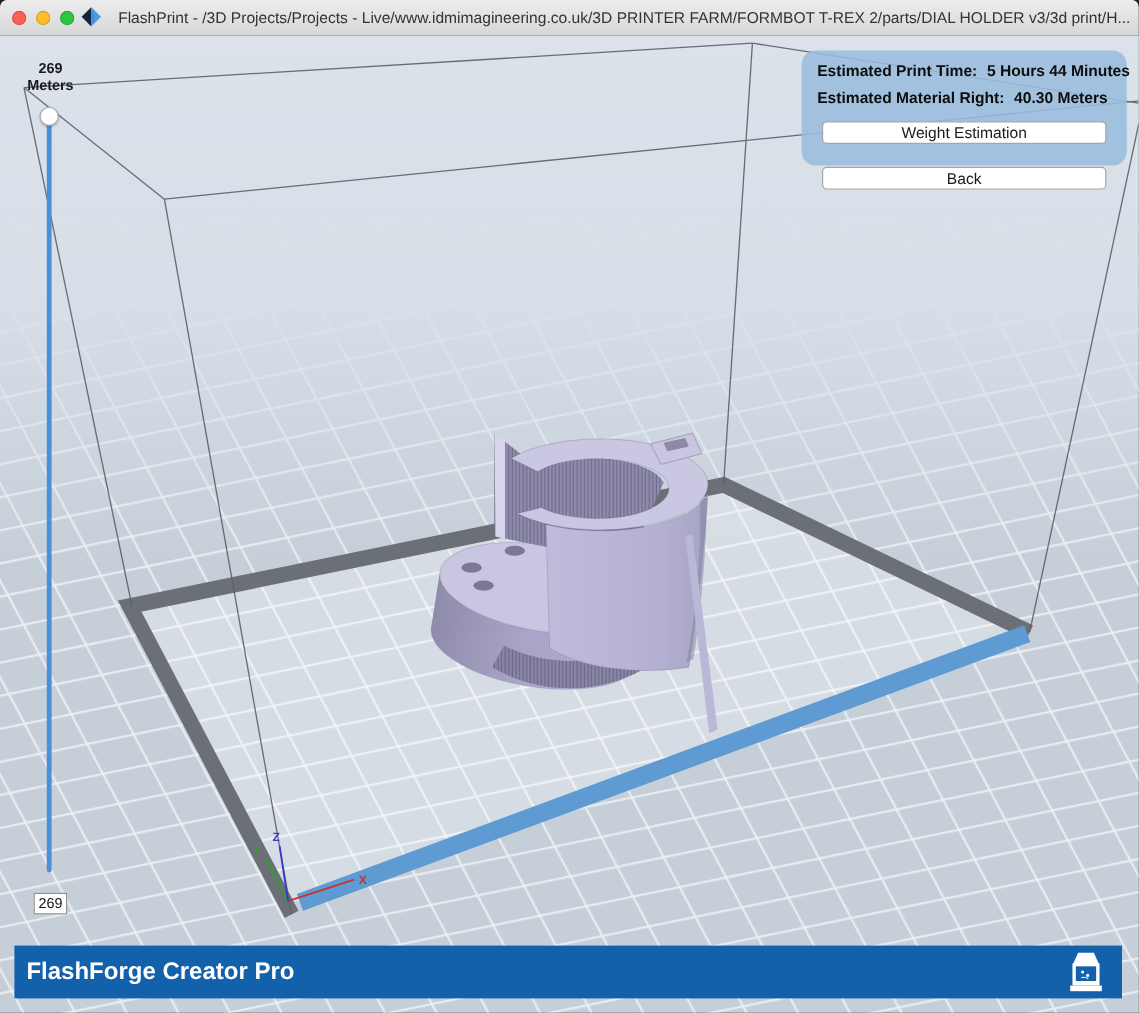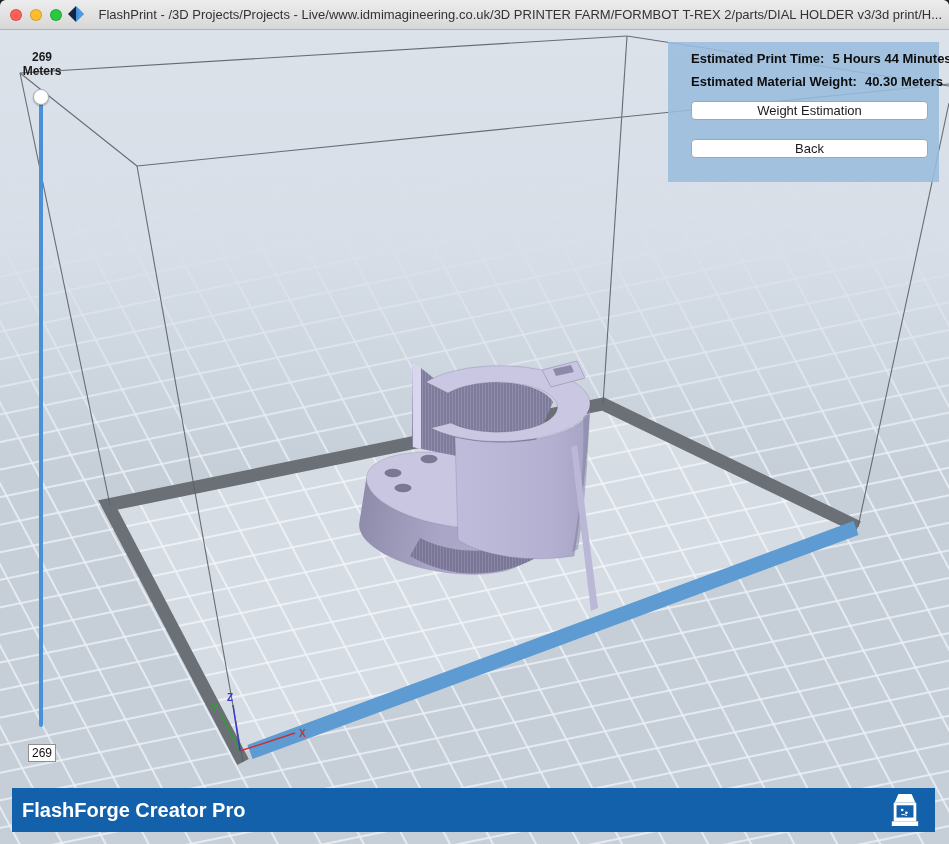--- a/index.html
+++ b/index.html
@@ -50,8 +50,8 @@
   }
   
   .info-panel{
-    position:absolute;left:668px;top:42px;width:271px;height:140px;z-index:22;
-    background:rgba(154,188,222,0.87);box-sizing:border-box;padding:9px 23px;
+    position:absolute;left:668px;top:42px;width:271px;height:96px;z-index:22;
+    background:rgba(154,188,222,0.87);box-sizing:border-box;padding:9px 13px;border-radius:12px;
   }
   .info-row{font-size:13px;font-weight:bold;color:#0d0d0d;line-height:16px;margin-bottom:7px;white-space:nowrap;}
   .info-row .val{margin-left:8px;}

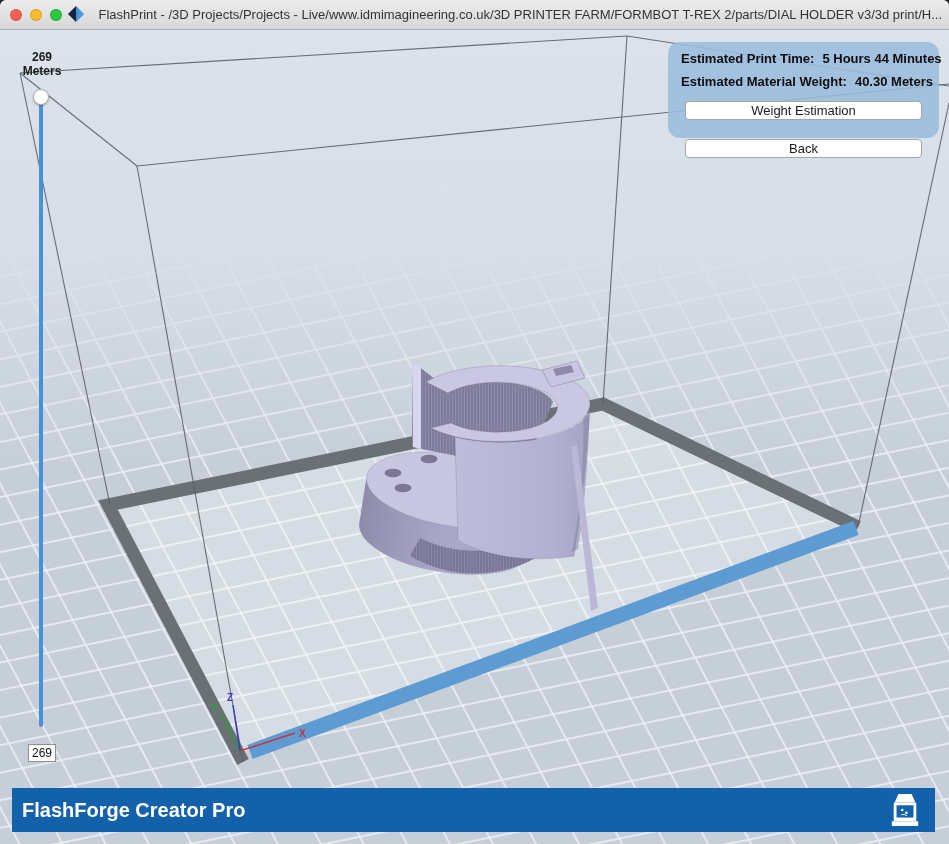--- a/index.html
+++ b/index.html
@@ -185,7 +185,7 @@
       <span>Estimated Print Time:</span><span class="val">5 Hours 44 Minutes</span>
     </div>
     <div class="info-row">
-      <span>Estimated Material Weight:</span><span class="val">40.30 Meters</span>
+      <span>Estimated Material Right:</span><span class="val">40.30 Meters</span>
     </div>
     <button class="panel-btn first">Weight Estimation</button>
     <button class="panel-btn second">Back</button>

